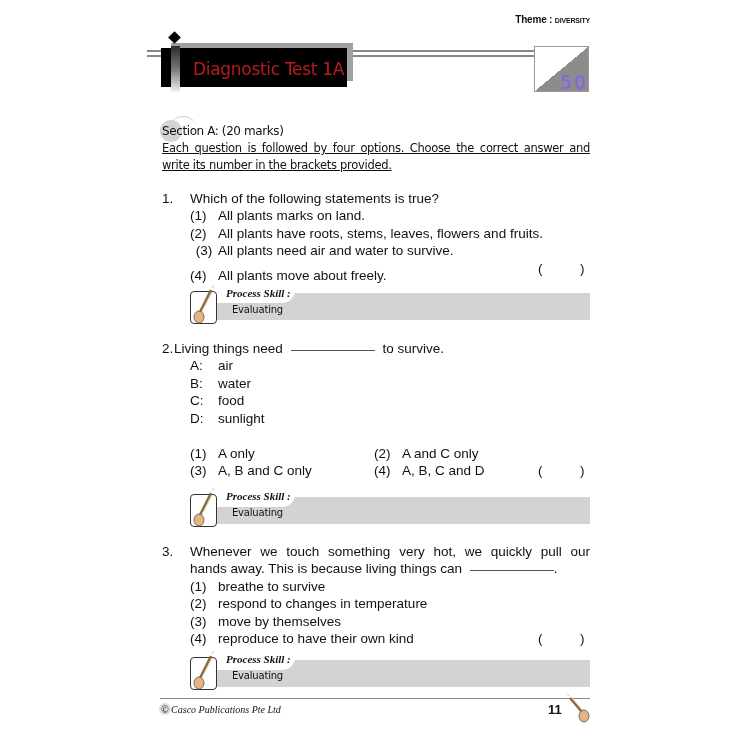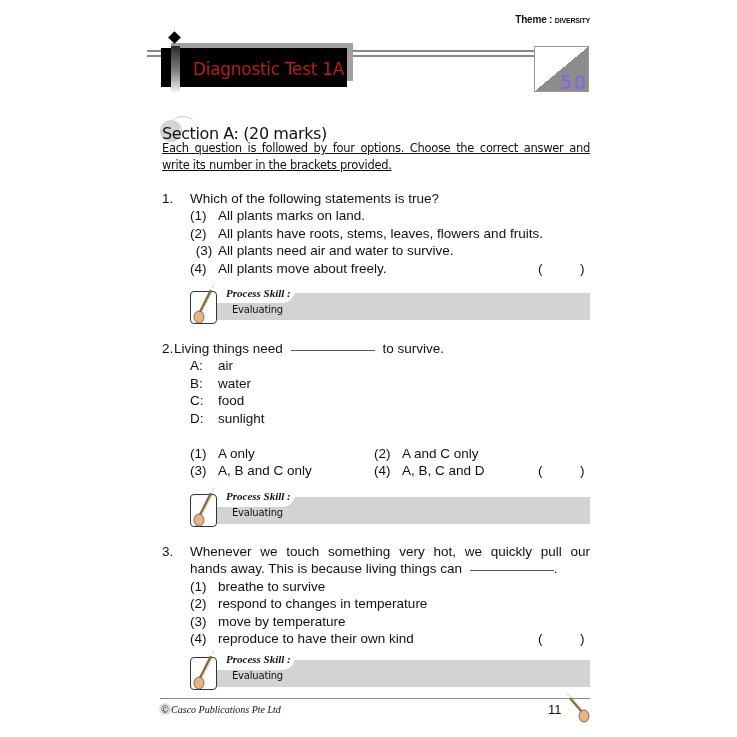--- a/index.html
+++ b/index.html
@@ -24,7 +24,7 @@
   
   .sec-circle { left:160px; top:120px; width:22px; height:22px; border-radius:50%; background:#d4d4d4; }
   .sec-arc { left:170px; top:116px; width:26px; height:22px; border-radius:50%; border-top:1px solid #ccc; }
-  .sec-title { left:162px; top:124px; font-size:16px; font-family:"DejaVu Sans", sans-serif; letter-spacing:-0.4px; }
+  .sec-title { left:162px; top:124px; font-size:12px; font-family:"DejaVu Sans", sans-serif; letter-spacing:-0.4px; }
   .instr { left:162px; top:140px; width:428px; font-size:11.5px; line-height:17px; font-family:"DejaVu Sans", sans-serif; letter-spacing:-0.3px; text-align:justify;text-decoration:underline; }
   .row { position:absolute; font-size:13.5px; white-space:nowrap; }
   .optnum { display:inline-block; width:28px; }

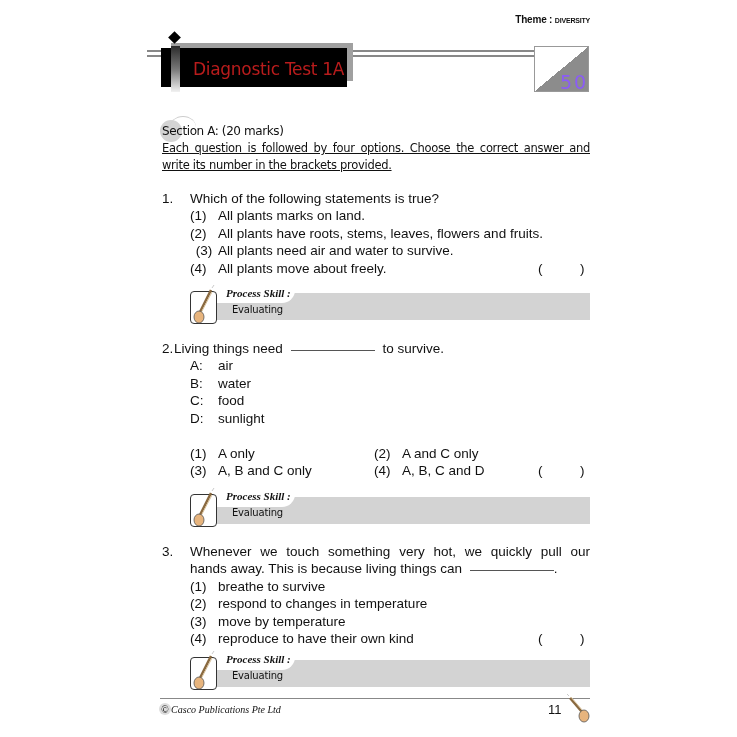--- a/index.html
+++ b/index.html
@@ -72,7 +72,7 @@
   <div class="row" style="left:190px; top:208px;"><span class="optnum">(1)</span><span>All plants marks on land.</span></div>
   <div class="row" style="left:190px; top:226px;"><span class="optnum">(2)</span><span>All plants have roots, stems, leaves, flowers and fruits.</span></div>
   <div class="row" style="left:190px; top:243px;text-align:center;"><span class="optnum">(3)</span><span>All plants need air and water to survive.</span></div>
-  <div class="row" style="left:190px; top:261px;"><span class="optnum">(4)</span><span>All plants move about freely.</span></div>
+  <div class="row" style="left:190px; top:268px;"><span class="optnum">(4)</span><span>All plants move about freely.</span></div>
   <div class="bracket" style="left:538px; top:261px; white-space:pre;">(          )</div>
 
   <div class="abs ps-band" style="left:215px; top:293px; width:375px;"></div>

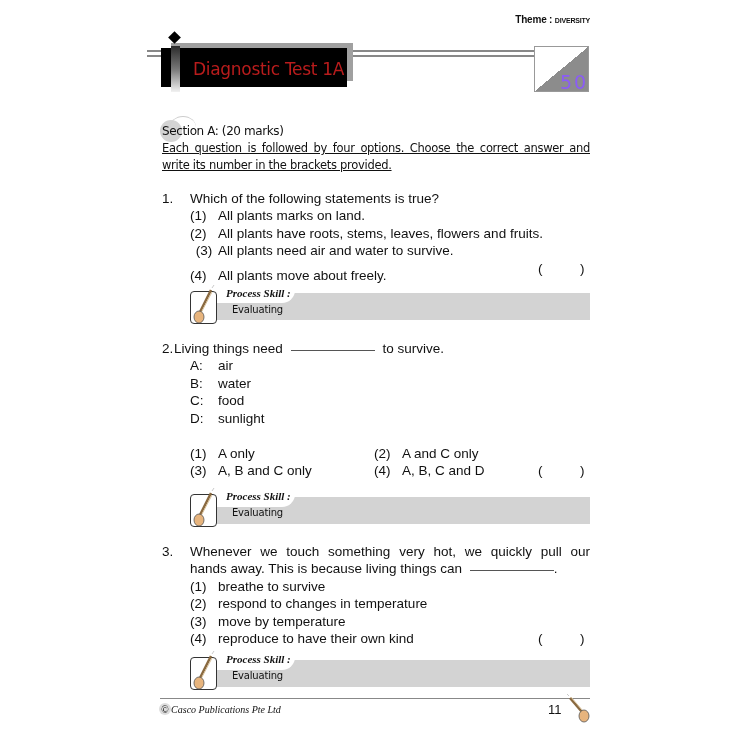--- a/index.html
+++ b/index.html
@@ -130,7 +130,7 @@
   </div>
   <div class="row" style="left:190px; top:579px;"><span class="optnum">(1)</span><span>breathe to survive</span></div>
   <div class="row" style="left:190px; top:596px;"><span class="optnum">(2)</span><span>respond to changes in temperature</span></div>
-  <div class="row" style="left:190px; top:614px;"><span class="optnum">(3)</span><span>move by temperature</span></div>
+  <div class="row" style="left:190px; top:614px;"><span class="optnum">(3)</span><span>move by themselves</span></div>
   <div class="row" style="left:190px; top:631px;"><span class="optnum">(4)</span><span>reproduce to have their own kind</span></div>
   <div class="bracket" style="left:538px; top:631px; white-space:pre;">(          )</div>
 

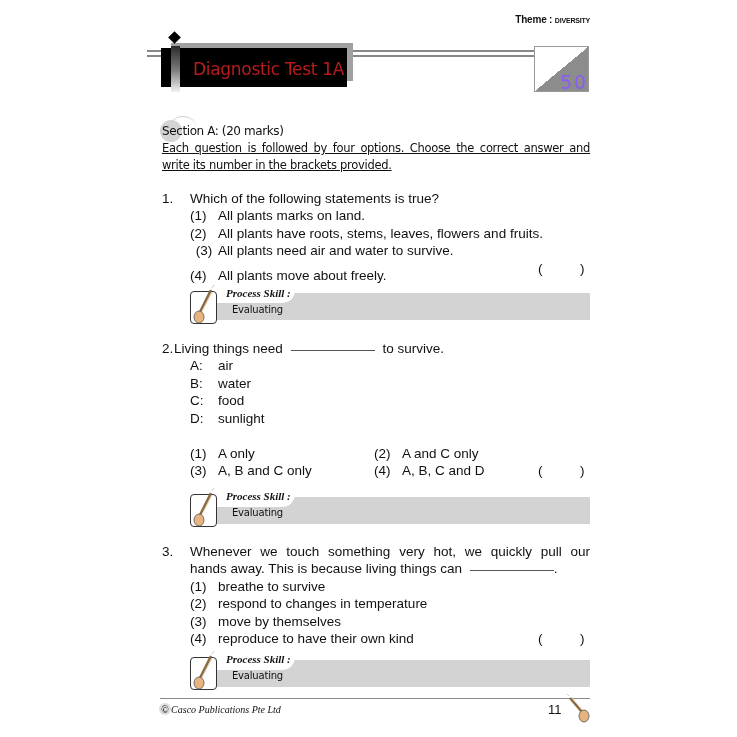--- a/index.html
+++ b/index.html
@@ -41,7 +41,7 @@
   .foot-line { left:160px; top:698px; width:430px; height:1px; background:#888; }
   .foot-circle { left:159px; top:703px; width:12px; height:12px; border-radius:50%; background:#ddd; }
   .foot-copy { left:161px; top:704px; font-family:"Liberation Serif", serif; font-style:italic; font-size:10px; }
-  .foot-page { left:548px; top:702px; font-size:13px; font-weight:normal; }
+  .foot-page { left:548px; top:702px; font-size:13px; font-weight:bold; }
 </style>
 </head>
 <body>

